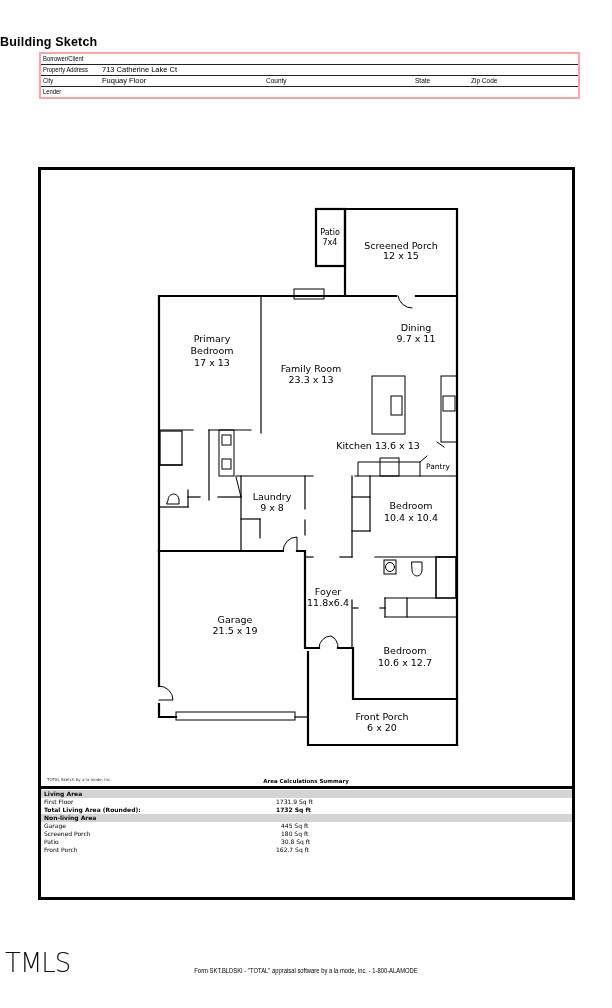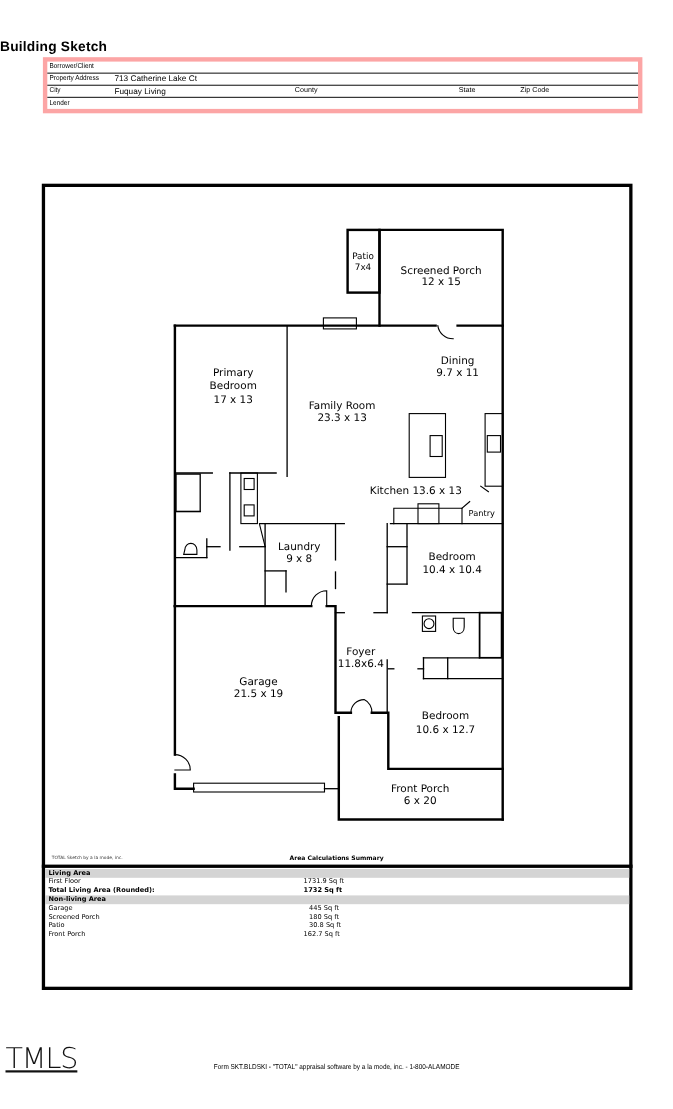--- a/index.html
+++ b/index.html
@@ -5,7 +5,7 @@
   html, body { margin: 0; padding: 0; background: #ffffff; }
   body { width: 612px; height: 1008px; position: relative; overflow: hidden; font-family: "DejaVu Sans", sans-serif; color: #000; }
   .title { position: absolute; left: 0; width: 612px; top: 35px; font-family: "Liberation Sans", sans-serif; font-weight: bold; font-size: 12.5px; letter-spacing: 0.2px; }
-  .hdr { position: absolute; left: 39px; top: 52px; width: 537px; border: 4px solid #fca5a5; font-family: "Liberation Sans", sans-serif; font-size: 7px; }
+  .hdr { position: absolute; left: 39px; top: 52px; width: 537px; border: 2px solid #fca5a5; font-family: "Liberation Sans", sans-serif; font-size: 7px; }
   .hdr .row { height: 10px; border-bottom: 1px solid #222; position: relative; line-height: 10px; }
   .hdr .row:last-child { border-bottom: none; }
   .hdr .lbl { position: absolute; left: 2px; top: 0; font-size: 6.5px; transform: scaleX(0.9); transform-origin: left; }

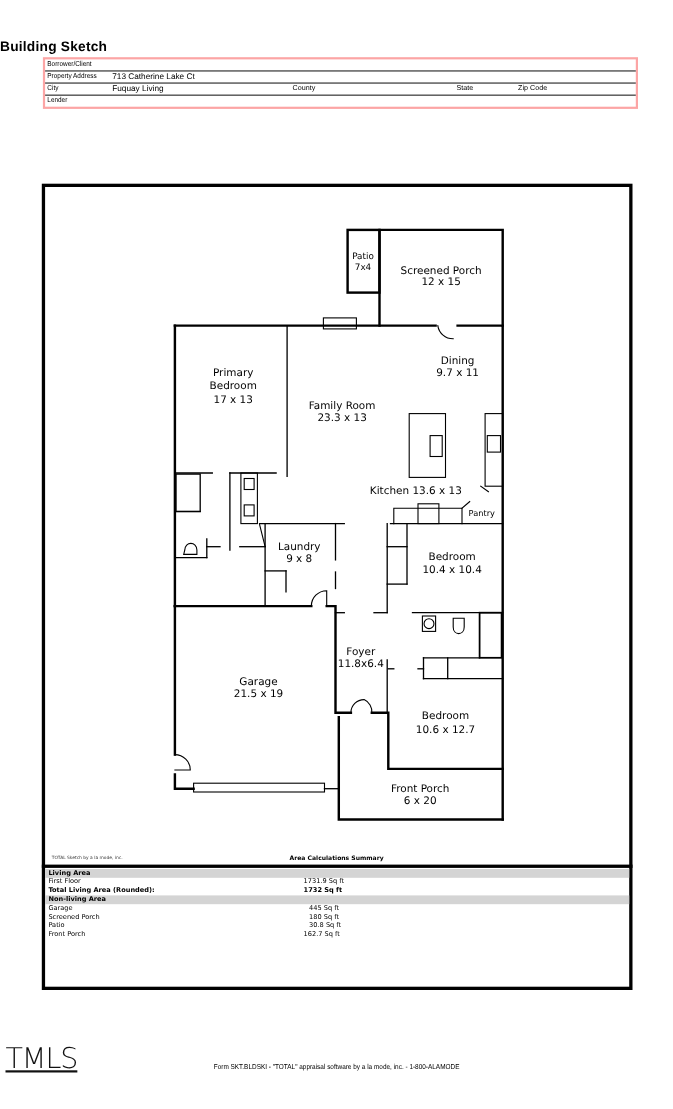--- a/index.html
+++ b/index.html
@@ -44,7 +44,7 @@
   </div>
   <div class="row">
     <span class="lbl">City</span>
-    <span class="val">Fuquay Living</span>
+    <span class="val">Fuquay Floor</span>
     <span class="county">County</span>
     <span class="state">State</span>
     <span class="zip">Zip Code</span>

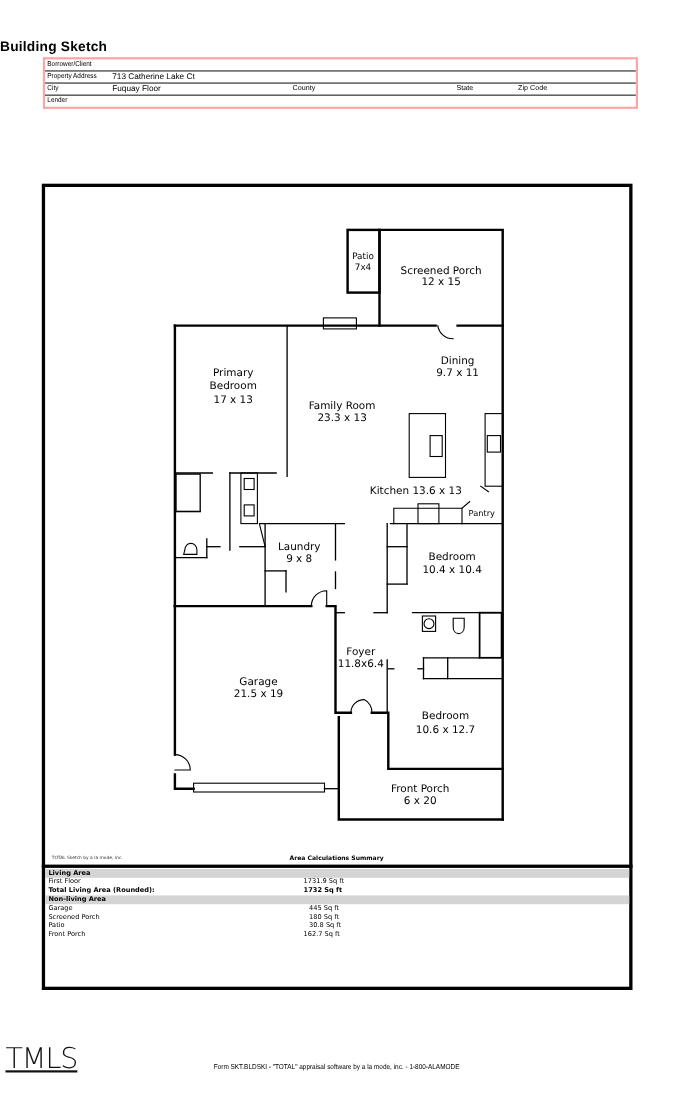--- a/index.html
+++ b/index.html
@@ -24,7 +24,7 @@
   .sum .bold { font-weight: bold; }
   .sum .k { position: absolute; left: 3px; }
   .sum .v { position: absolute; left: 235px; }
-  .logo { position: absolute; left: 5px; top: 948px; font-family: "DejaVu Sans", sans-serif; font-weight: 200; font-size: 26px; letter-spacing: -1px; color: #111; text-decoration: underline; }
+  .logo { position: absolute; left: 5px; top: 948px; font-family: "DejaVu Sans", sans-serif; font-weight: 200; font-size: 26px; letter-spacing: -1px; color: #111; }
   .footer { position: absolute; left: 0; width: 612px; top: 967px; text-align: center; font-family: "Liberation Sans", sans-serif; font-size: 6.5px; transform: scaleX(0.9); }
   svg text { font-family: "DejaVu Sans", sans-serif; }
 </style>

